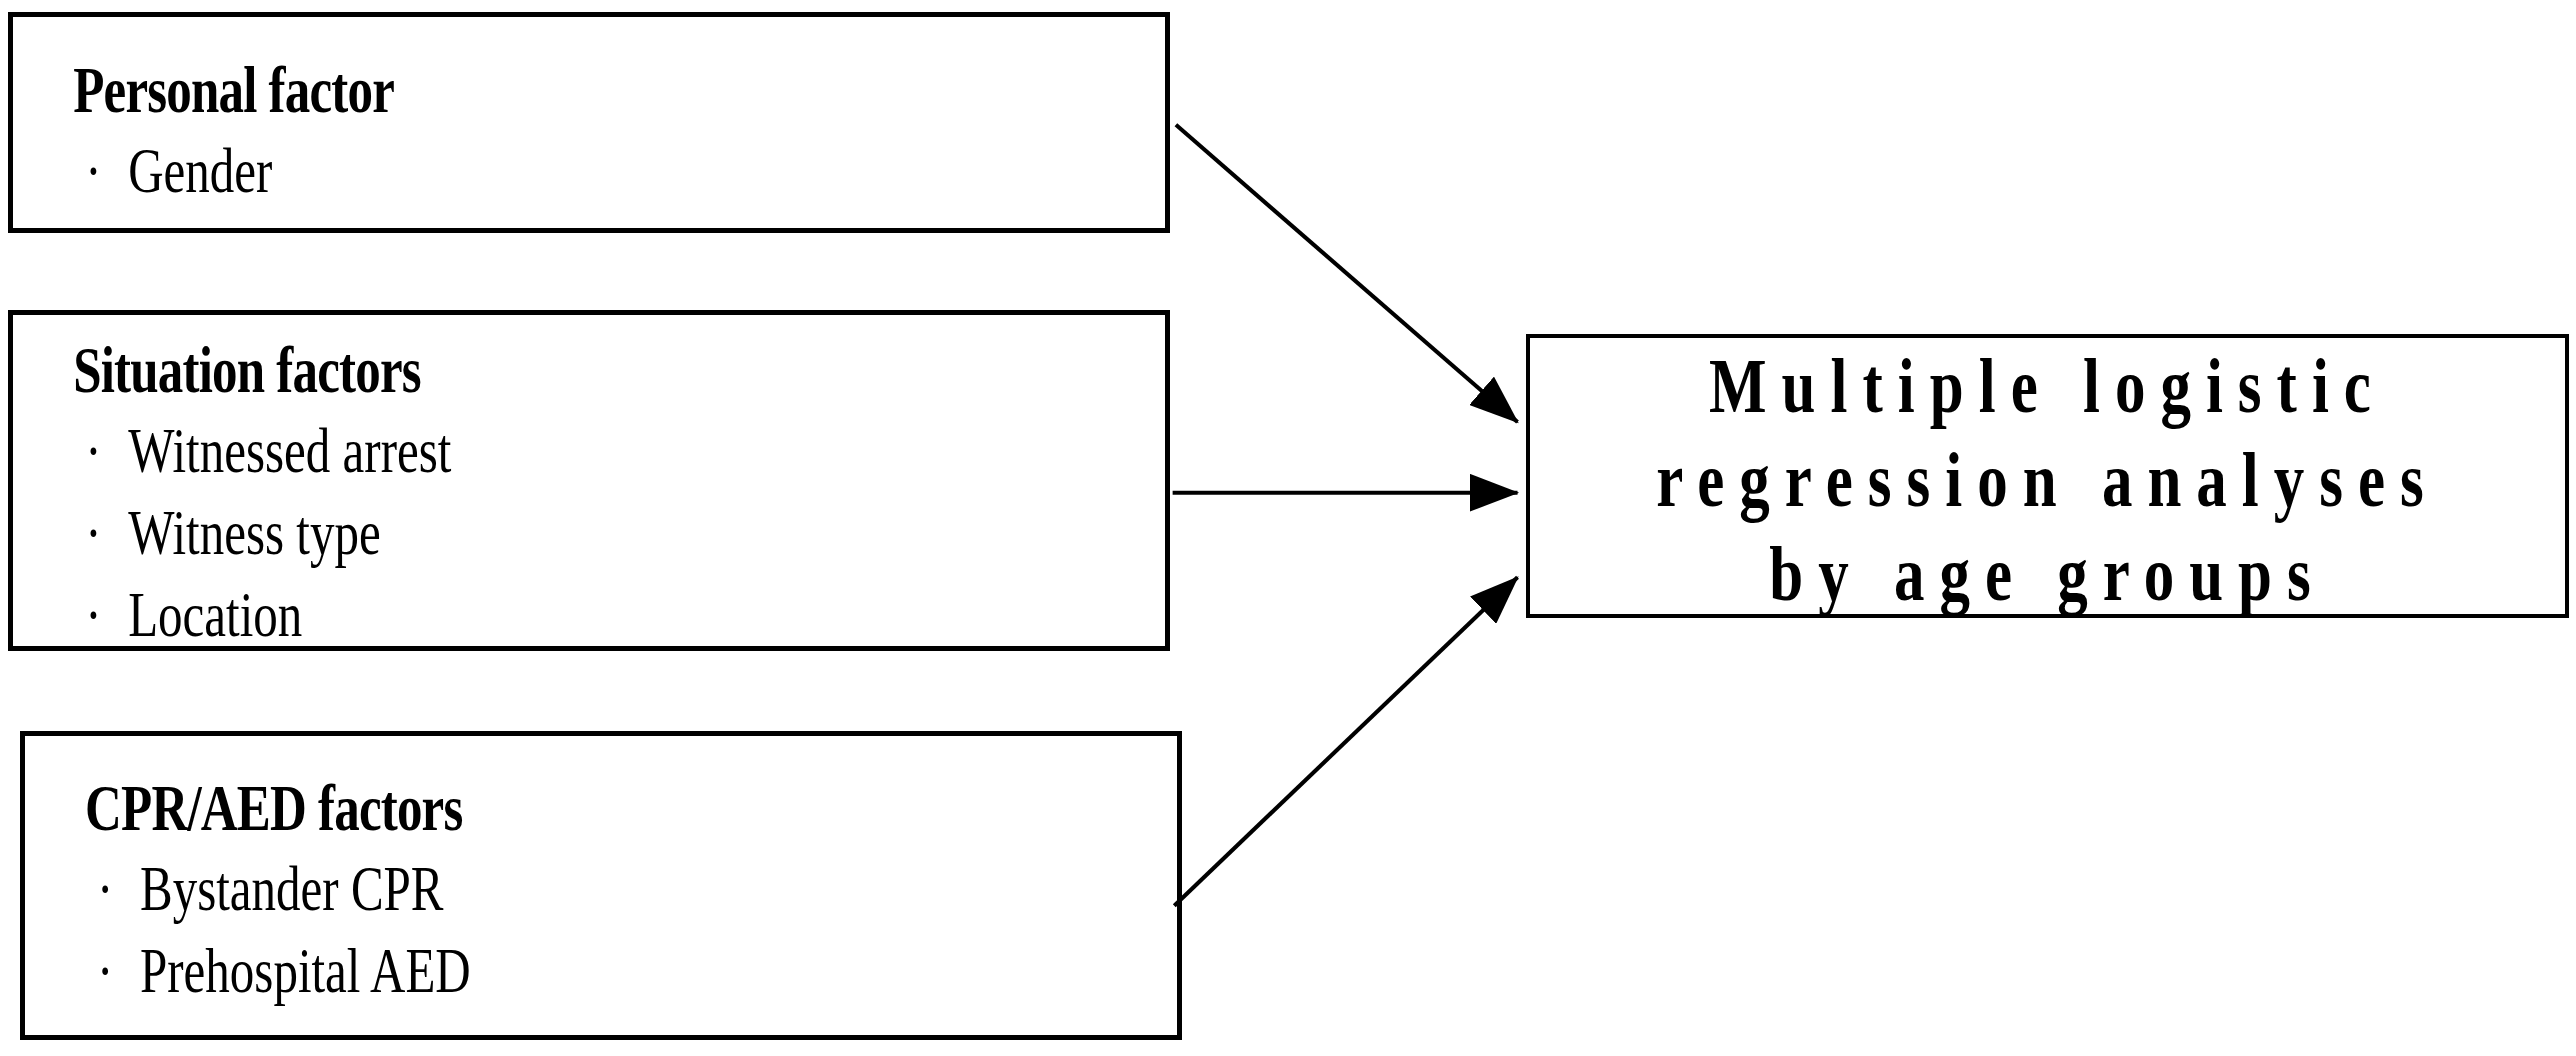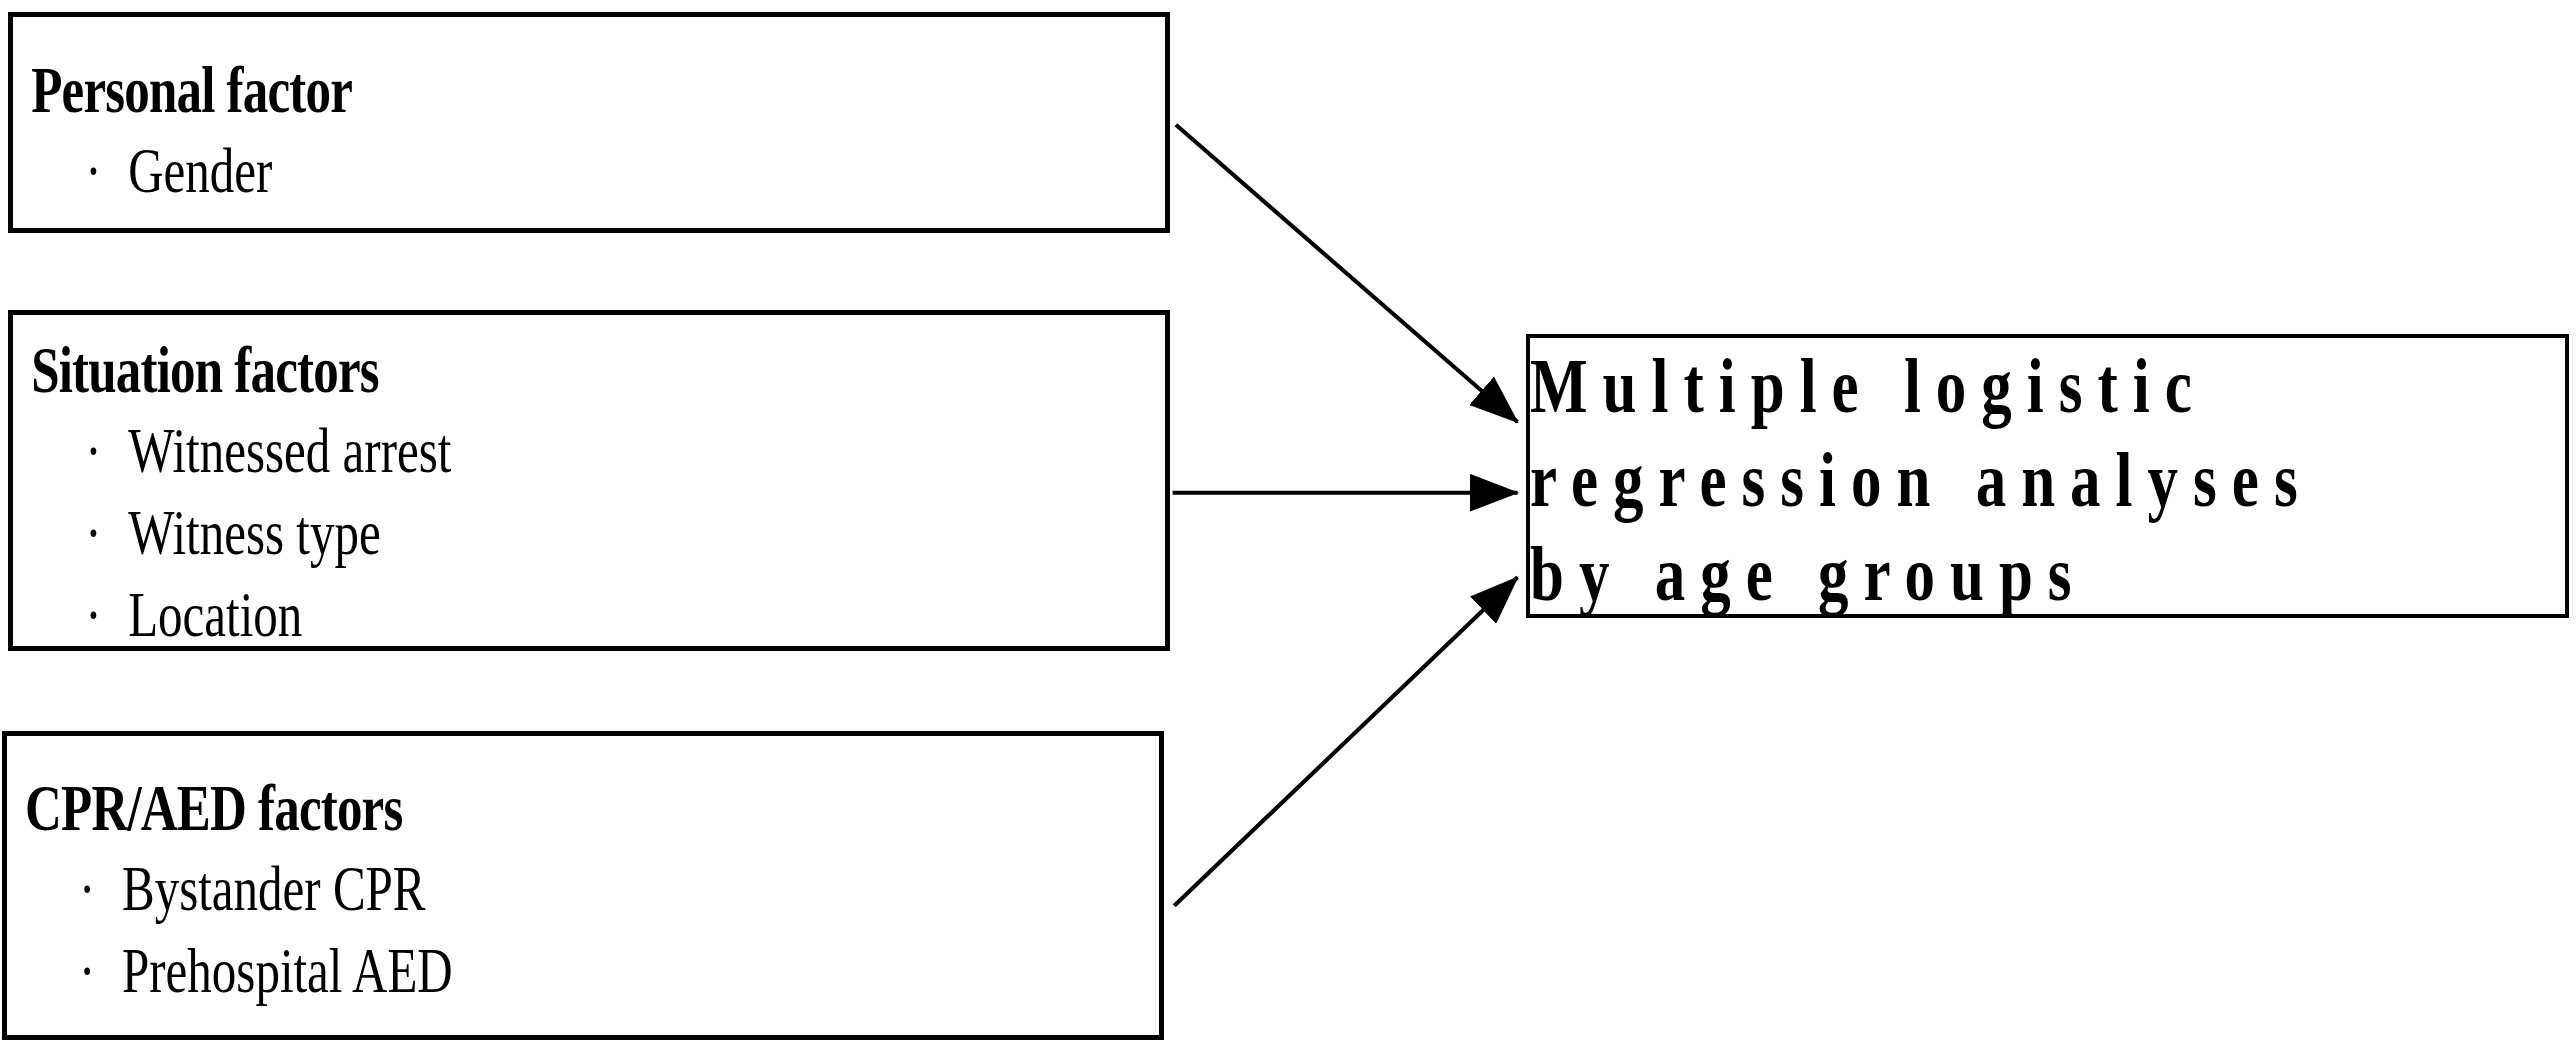--- a/index.html
+++ b/index.html
@@ -35,6 +35,7 @@
     line-height: 82px;
     letter-spacing: -0.8px;
     white-space: nowrap;
+    margin-left: 42px;
   }
   .item {
     display: flex;

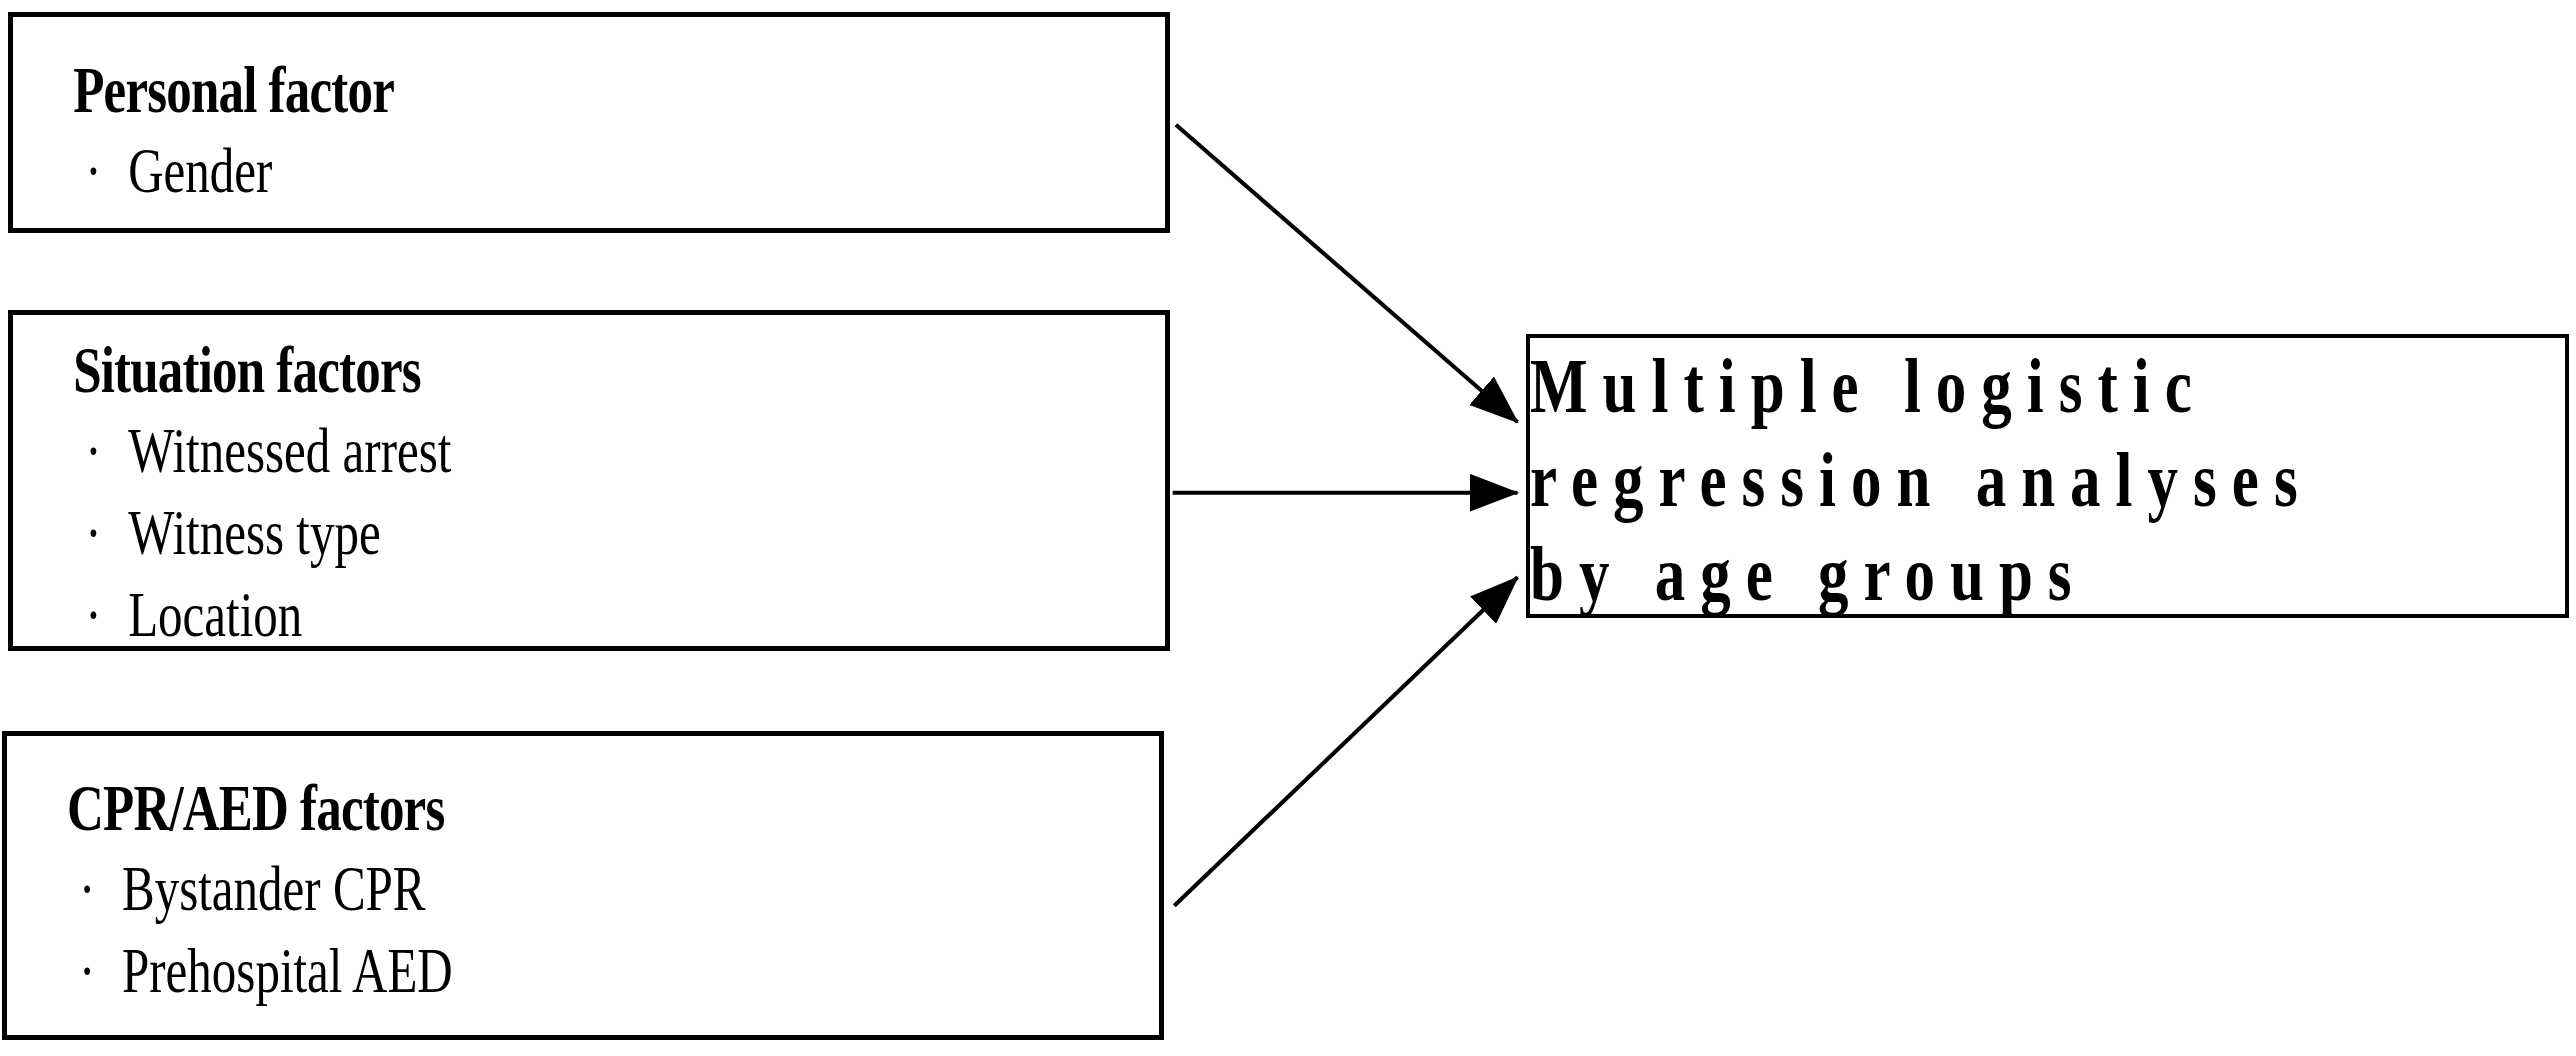--- a/index.html
+++ b/index.html
@@ -67,7 +67,7 @@
     display: flex;
     flex-direction: column;
     justify-content: center;
-    align-items: flex-start;
+    align-items: center;
     text-align: center;
     padding-top: 11.5px;
   }

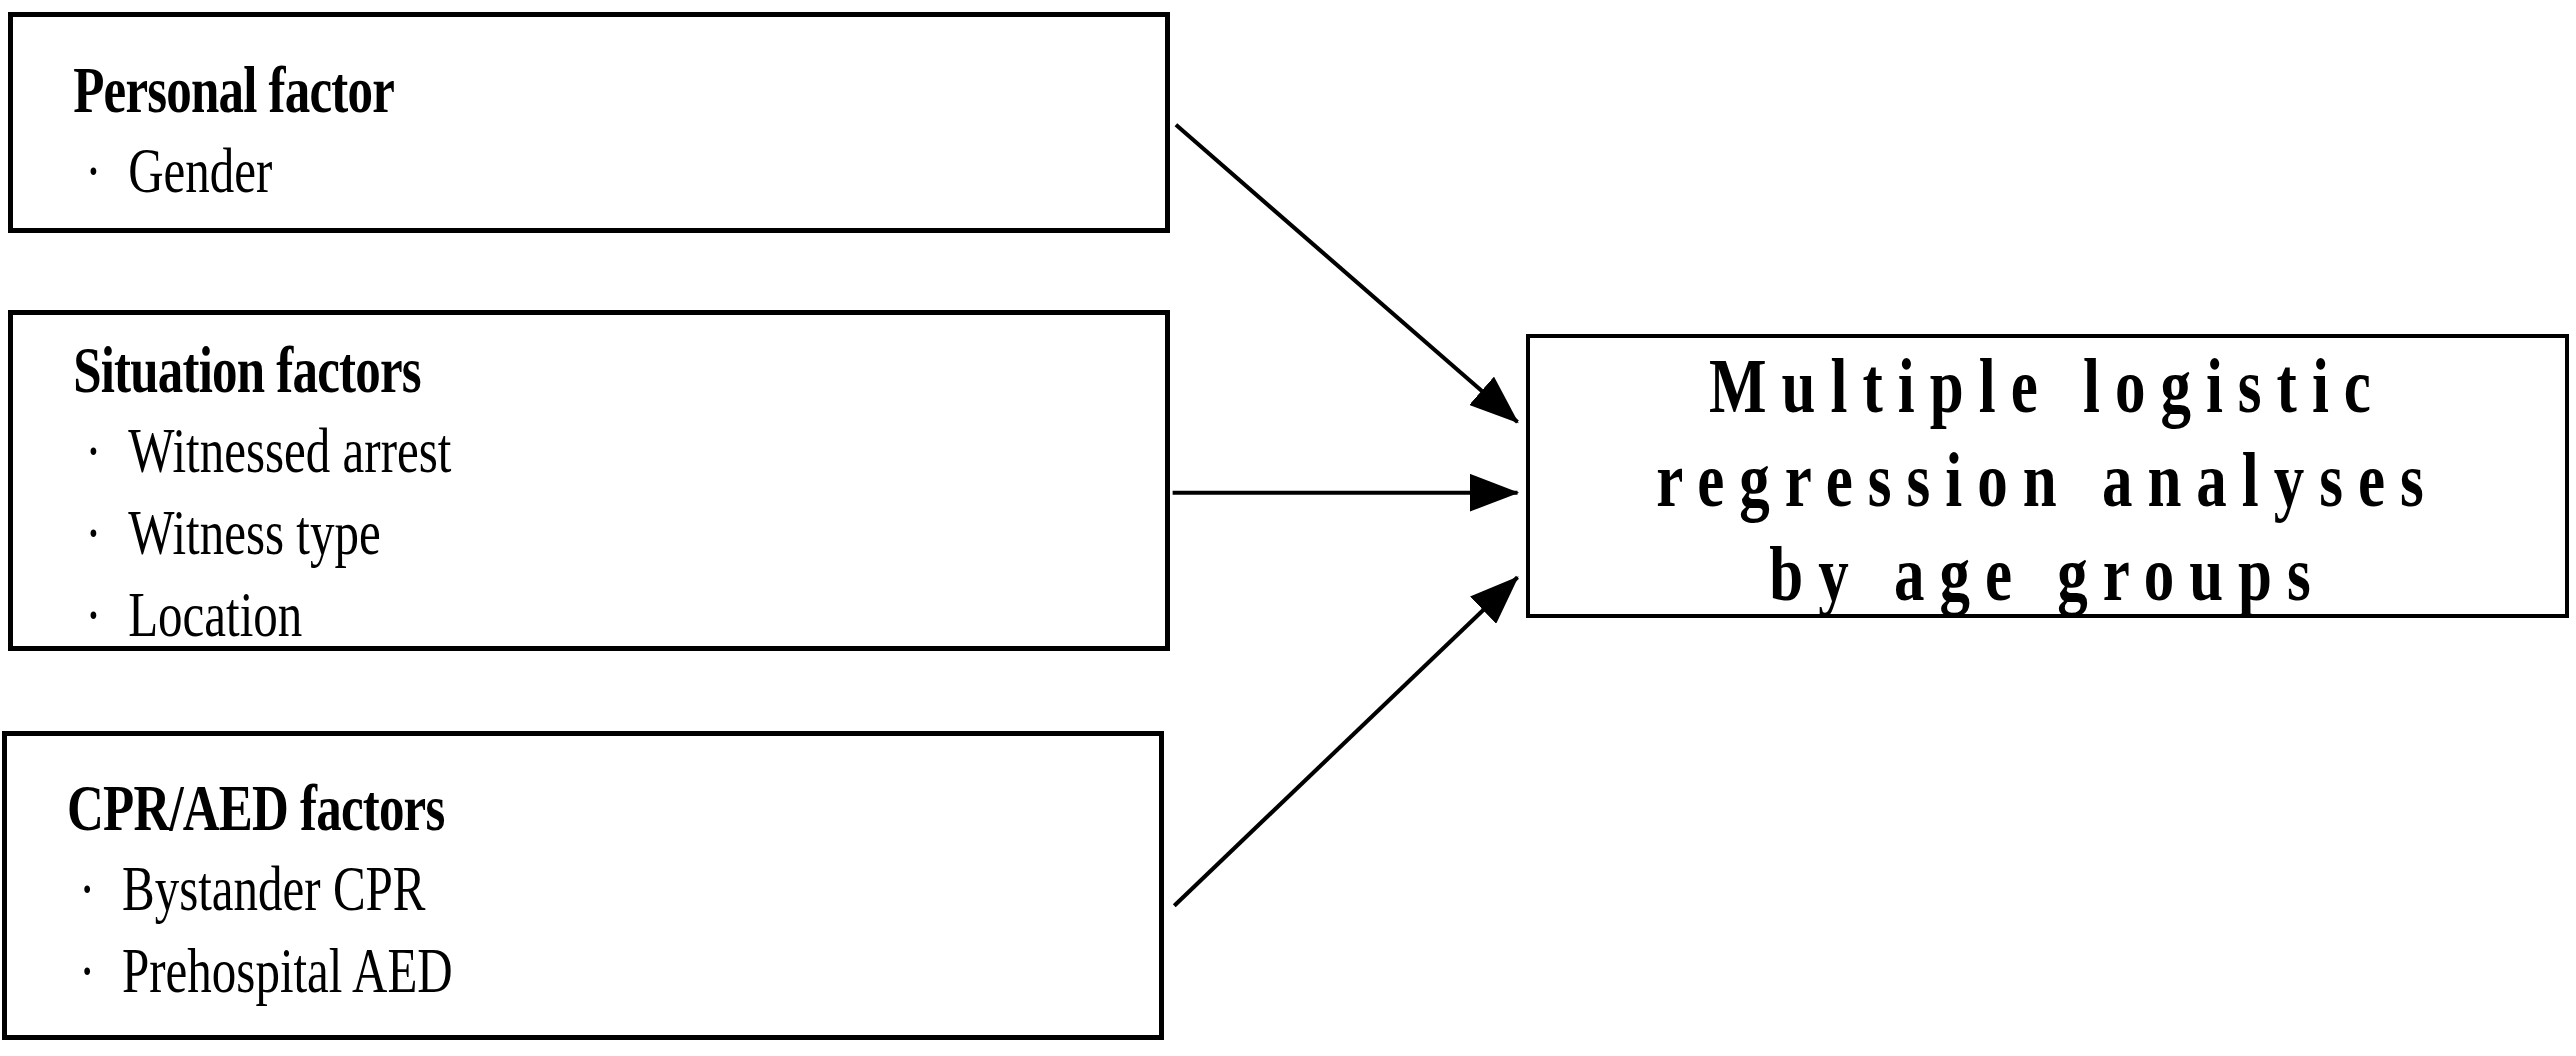--- a/index.html
+++ b/index.html
@@ -26,7 +26,7 @@
   
   .factor-box-1 { left: 8.2px;  top: 11.5px;  width: 1162px; height: 221px; padding-top: 33px; }
   .factor-box-2 { left: 8.2px;  top: 310px; width: 1162px; height: 341px; padding-top: 15px; }
-  .factor-box-3 { left: 2px;  top: 731px; width: 1162px; height: 309px; padding-top: 32px; }
+  .factor-box-3 { left: 20px;  top: 731px; width: 1162px; height: 309px; padding-top: 32px; }
 
   .heading {
     padding-left: 18px;

